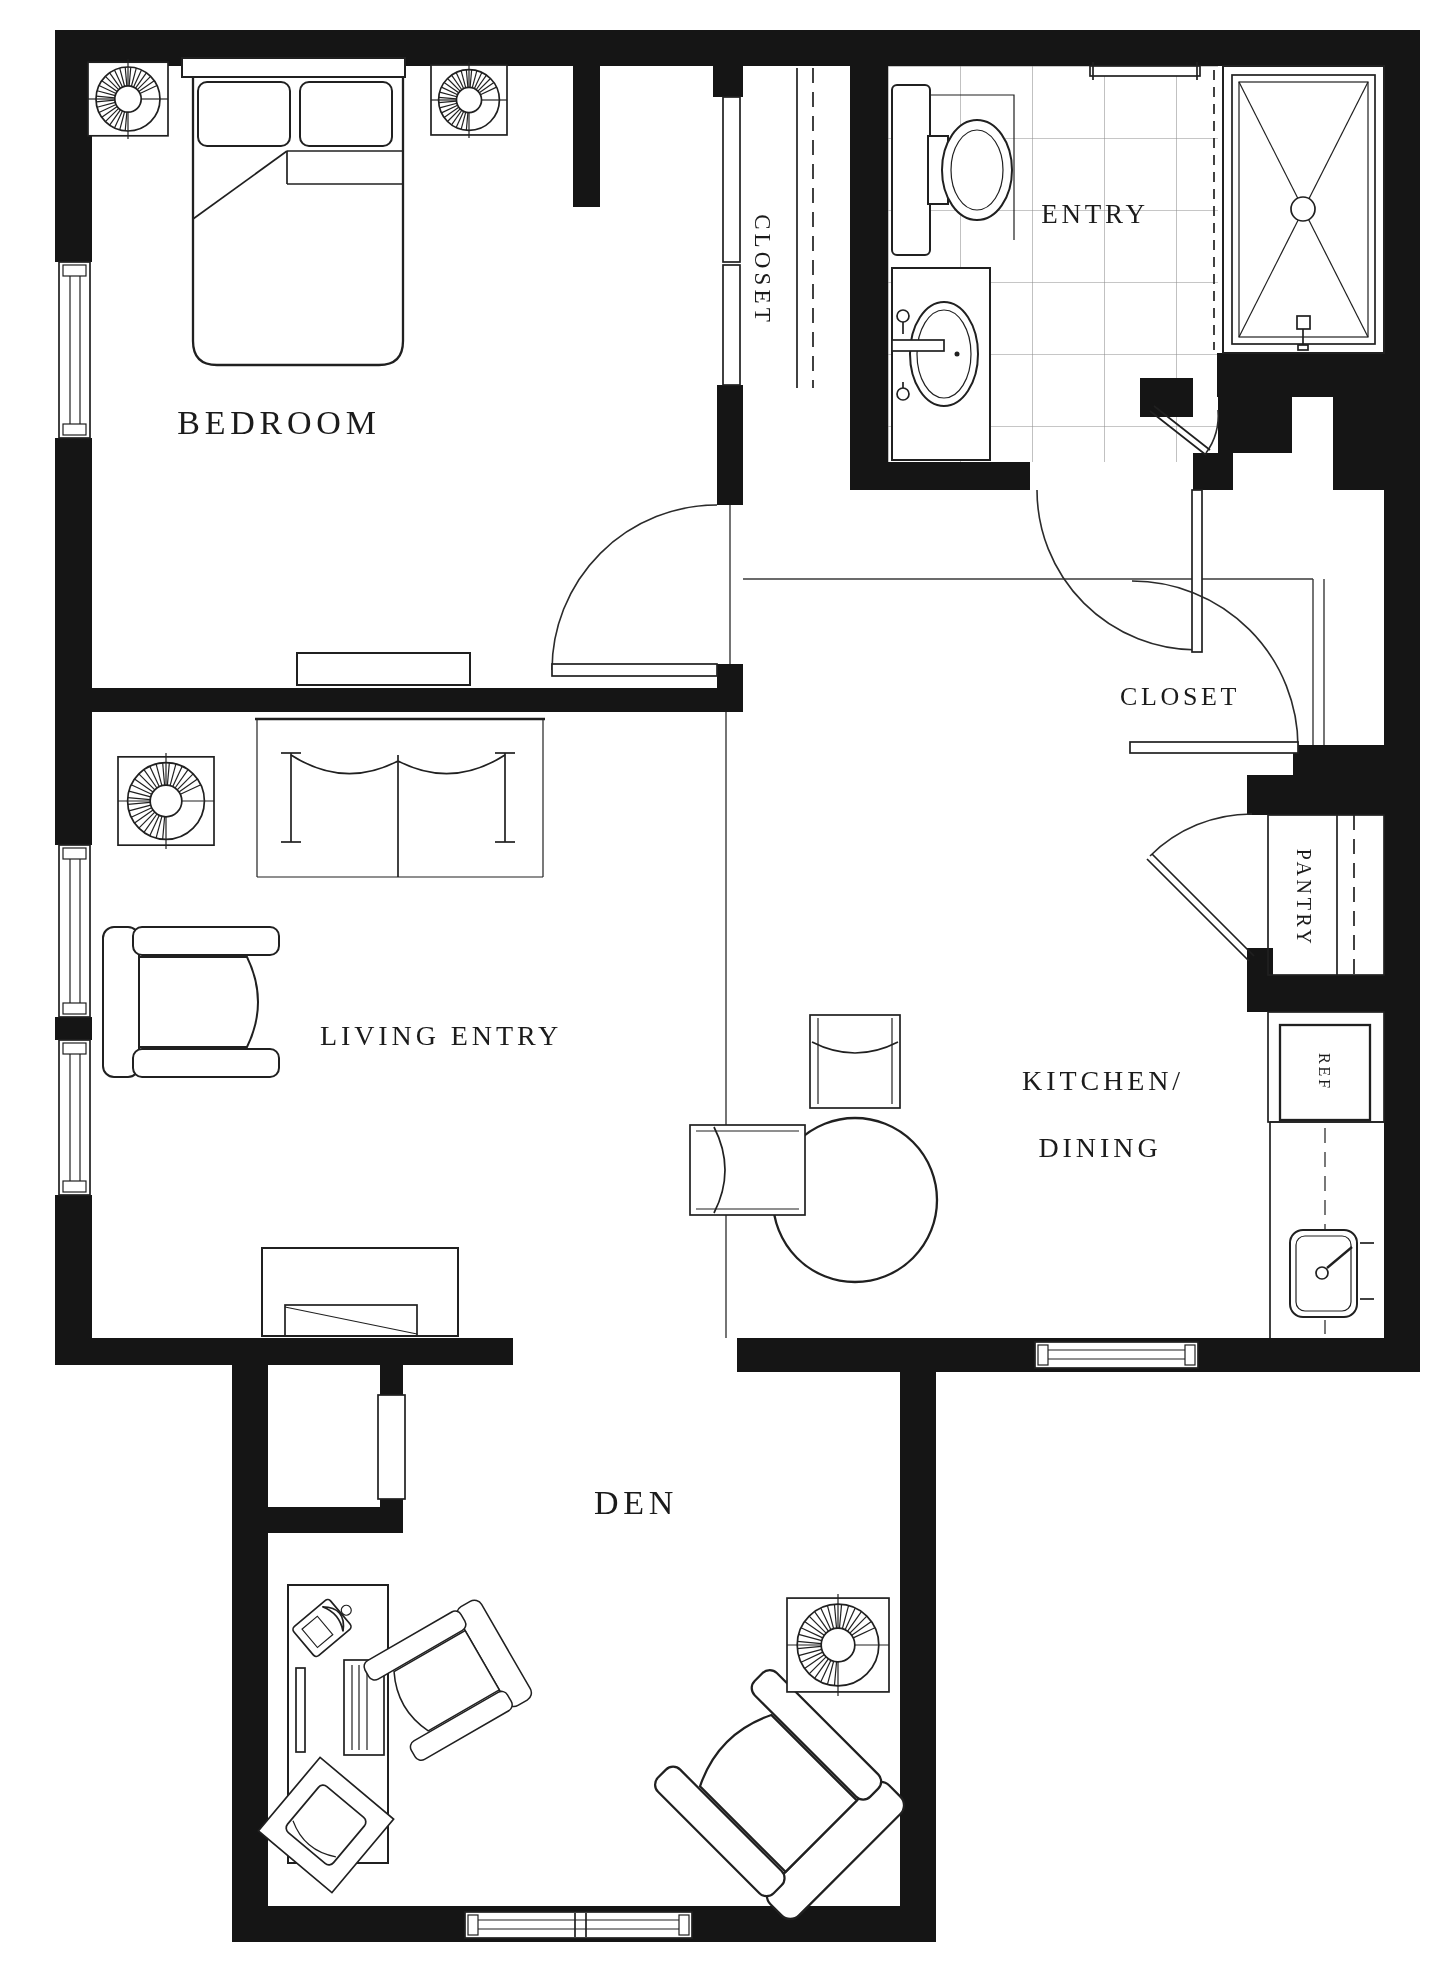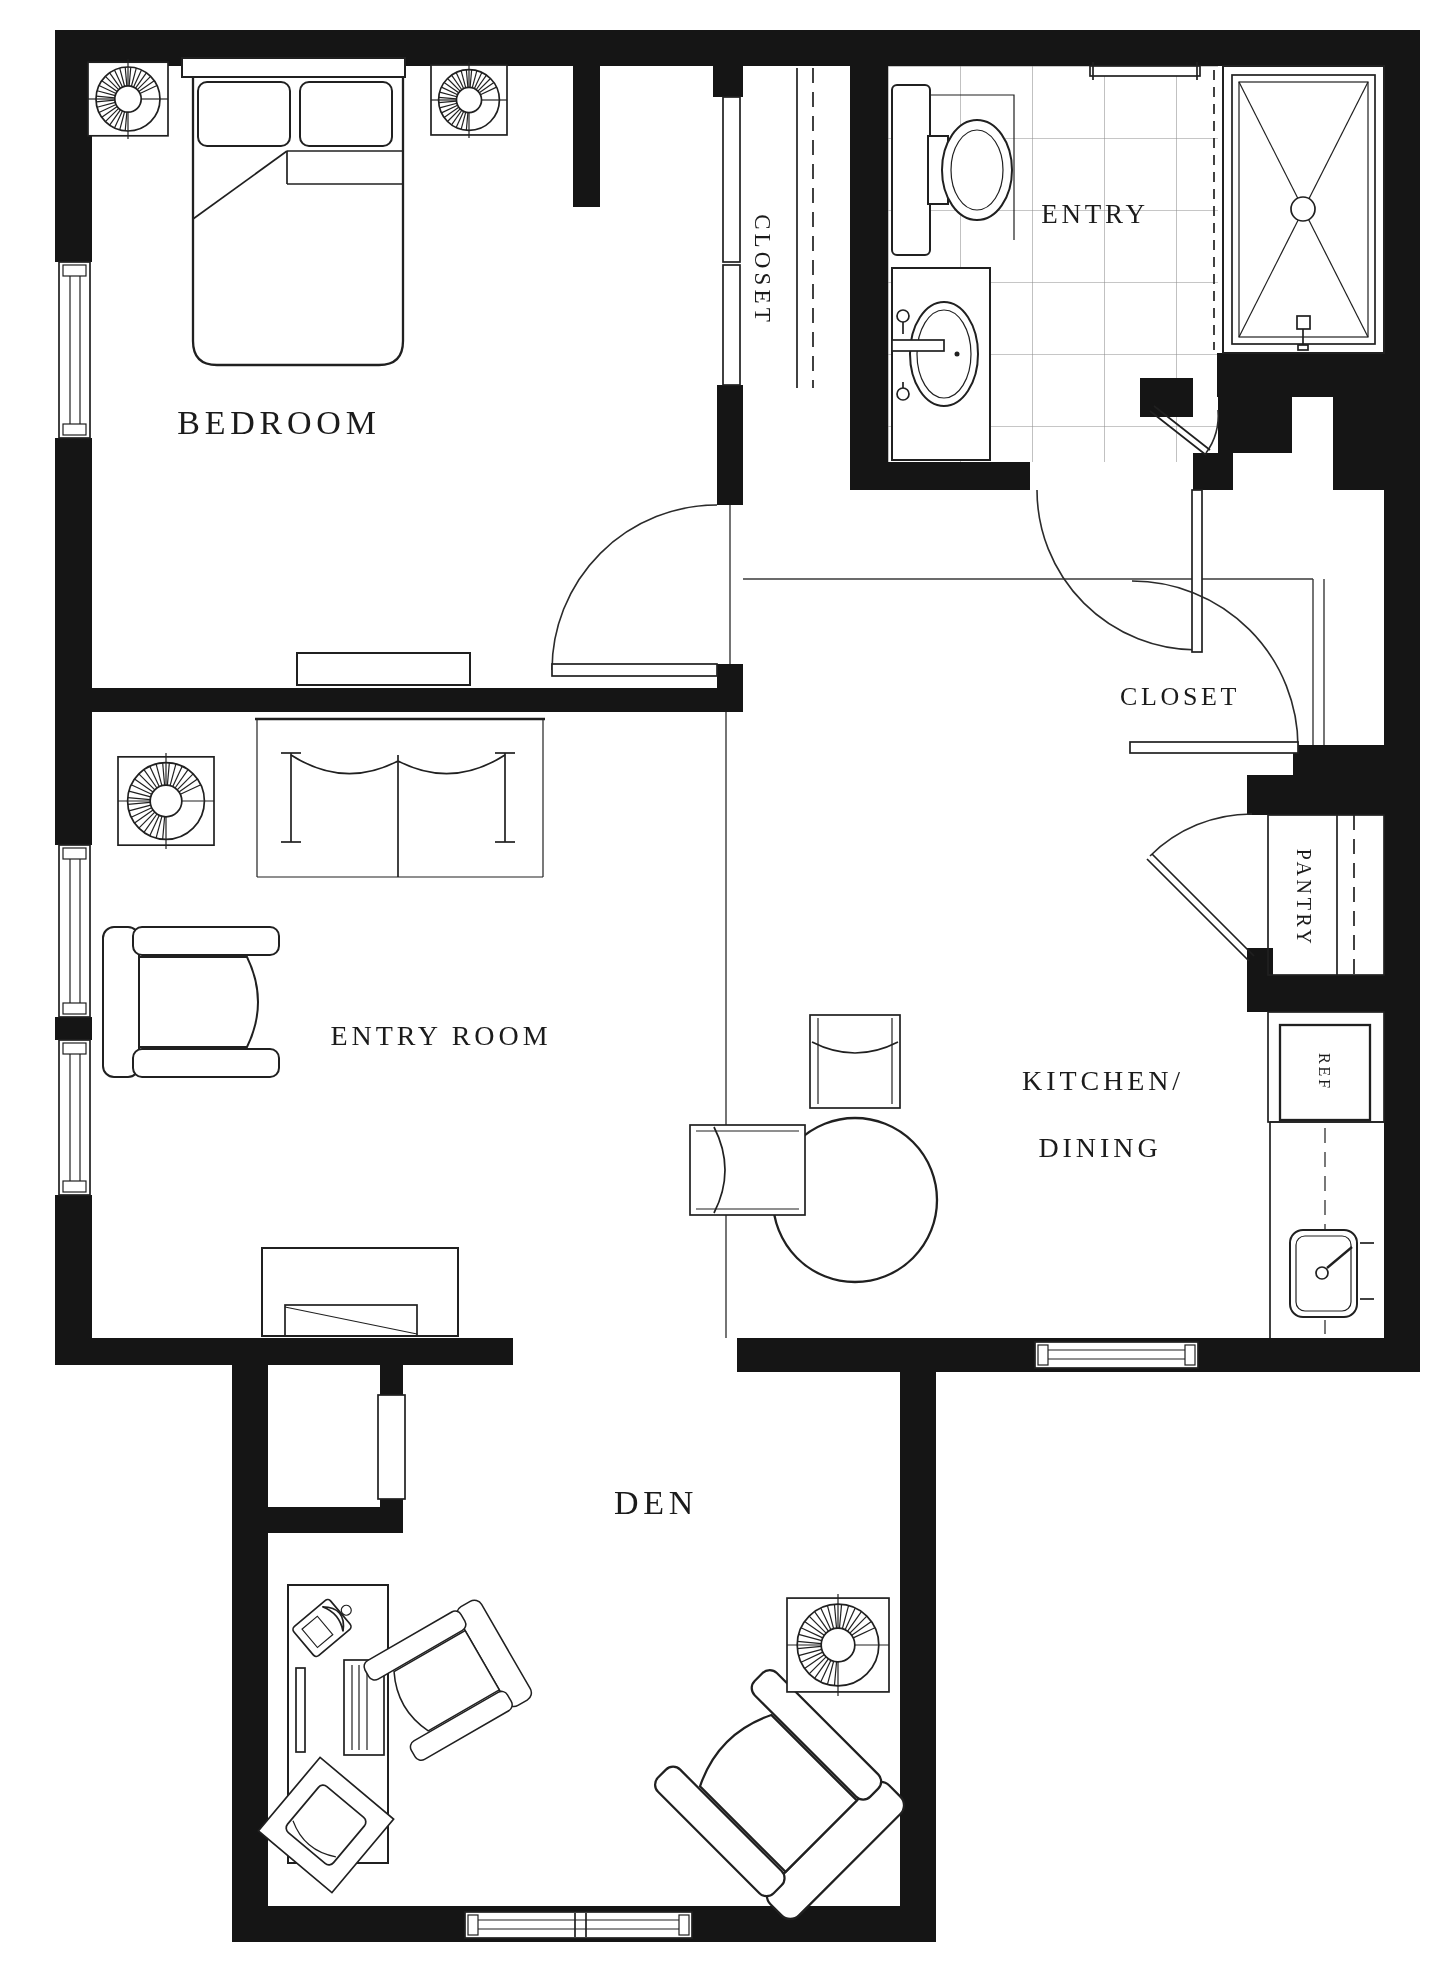--- a/index.html
+++ b/index.html
@@ -436,7 +436,7 @@
   <div class="label vlabel sz23" style="left:762px;top:270px;transform:translate(-50%,-50%);">CLOSET</div>
   <div class="label sz27" style="left:1095px;top:214px;">ENTRY</div>
   <div class="label sz26" style="left:1180px;top:697px;">CLOSET</div>
-  <div class="label sz28" style="left:441px;top:1036px;">ENTRY ROOM</div>
+  <div class="label sz28" style="left:441px;top:1036px;">LIVING ENTRY</div>
   <div class="label sz28" style="left:1103px;top:1081px;">KITCHEN/</div>
   <div class="label sz28" style="left:1100px;top:1128px;margin-top:20px;">DINING</div>
   <div class="label vlabel sz20" style="left:1303px;top:898px;">PANTRY</div>

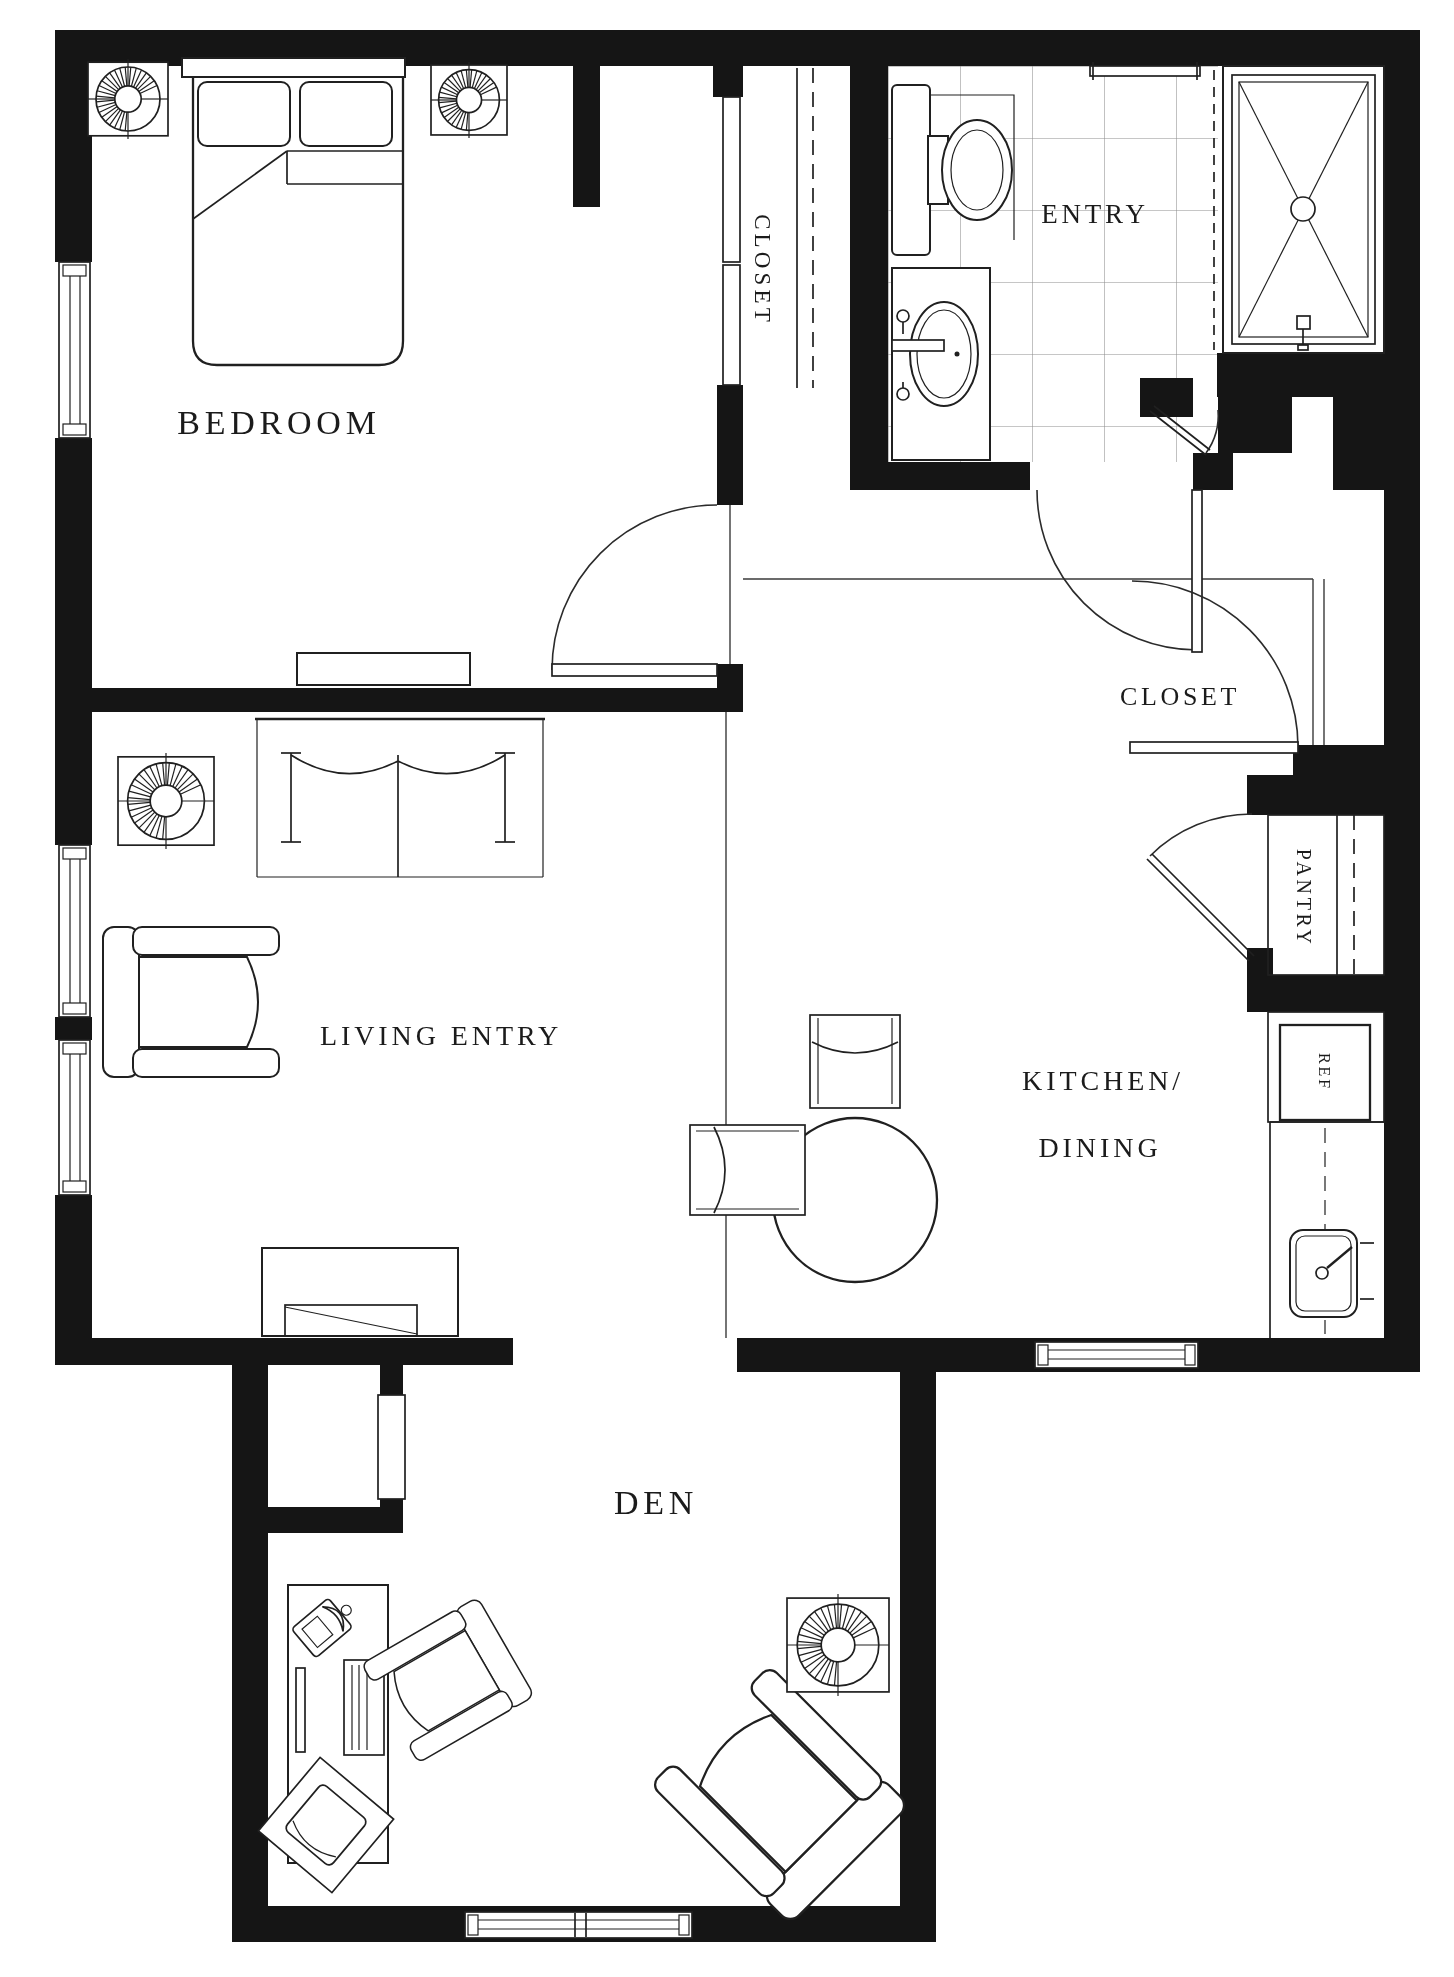--- a/index.html
+++ b/index.html
@@ -441,7 +441,7 @@
   <div class="label sz28" style="left:1100px;top:1128px;margin-top:20px;">DINING</div>
   <div class="label vlabel sz20" style="left:1303px;top:898px;">PANTRY</div>
   <div class="label vlabel sz16" style="left:1324px;top:1072px;">REF</div>
-  <div class="label sz29" style="left:636px;top:1503px;margin-left:20px;">DEN</div>
+  <div class="label sz29" style="left:636px;top:1503px;">DEN</div>
 </div>
 
 </body></html>

